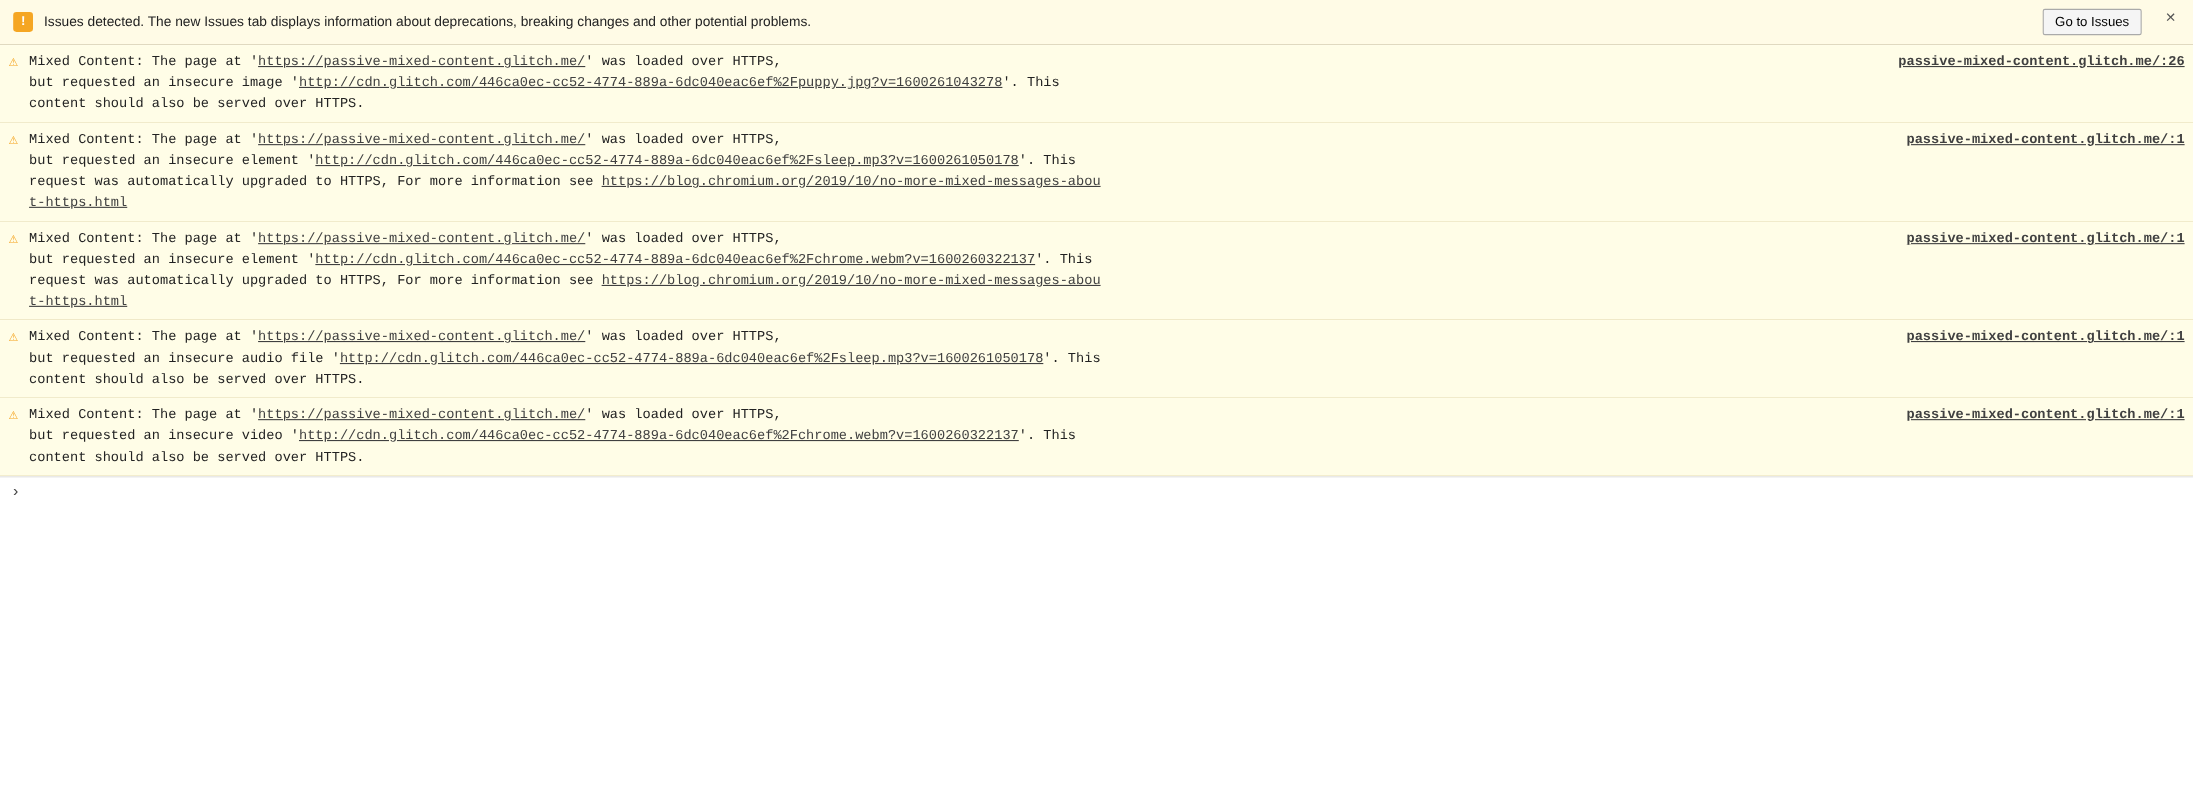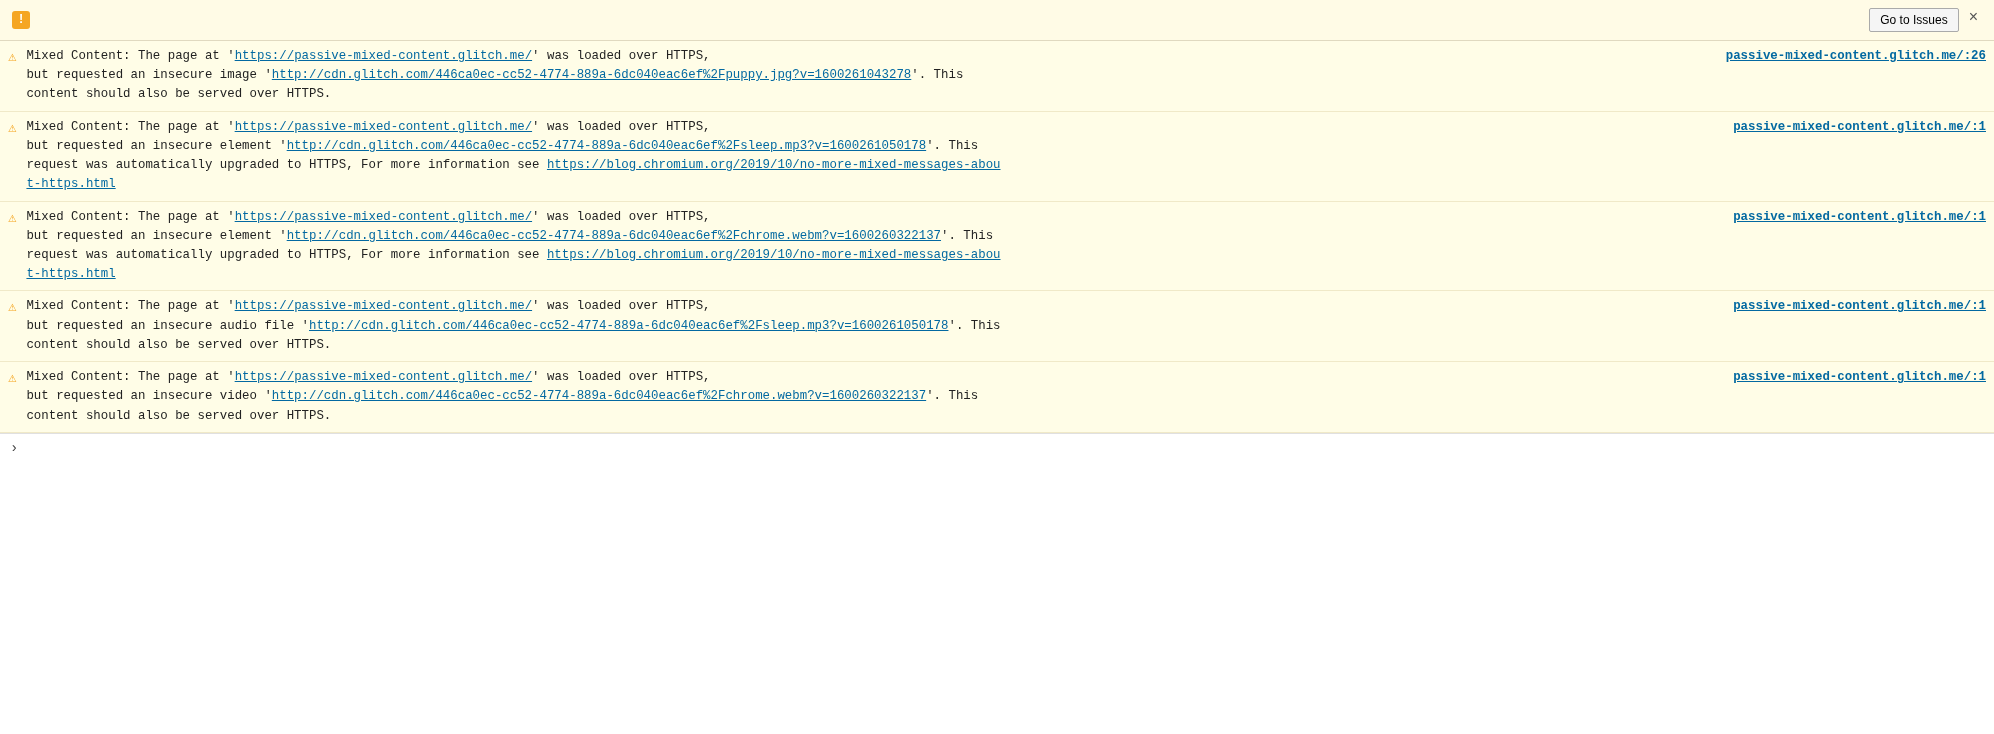--- a/index.html
+++ b/index.html
@@ -126,6 +126,7 @@
 <div class="top-banner">
   <div class="top-banner-left">
     <div class="banner-icon">!</div>
+    <span class="banner-text">Issues detected. The new Issues tab displays information about deprecations, breaking changes and other potential problems.</span>
   </div>
   <div style="display:flex;align-items:flex-start;gap:6px;">
     <button class="go-to-issues-btn">

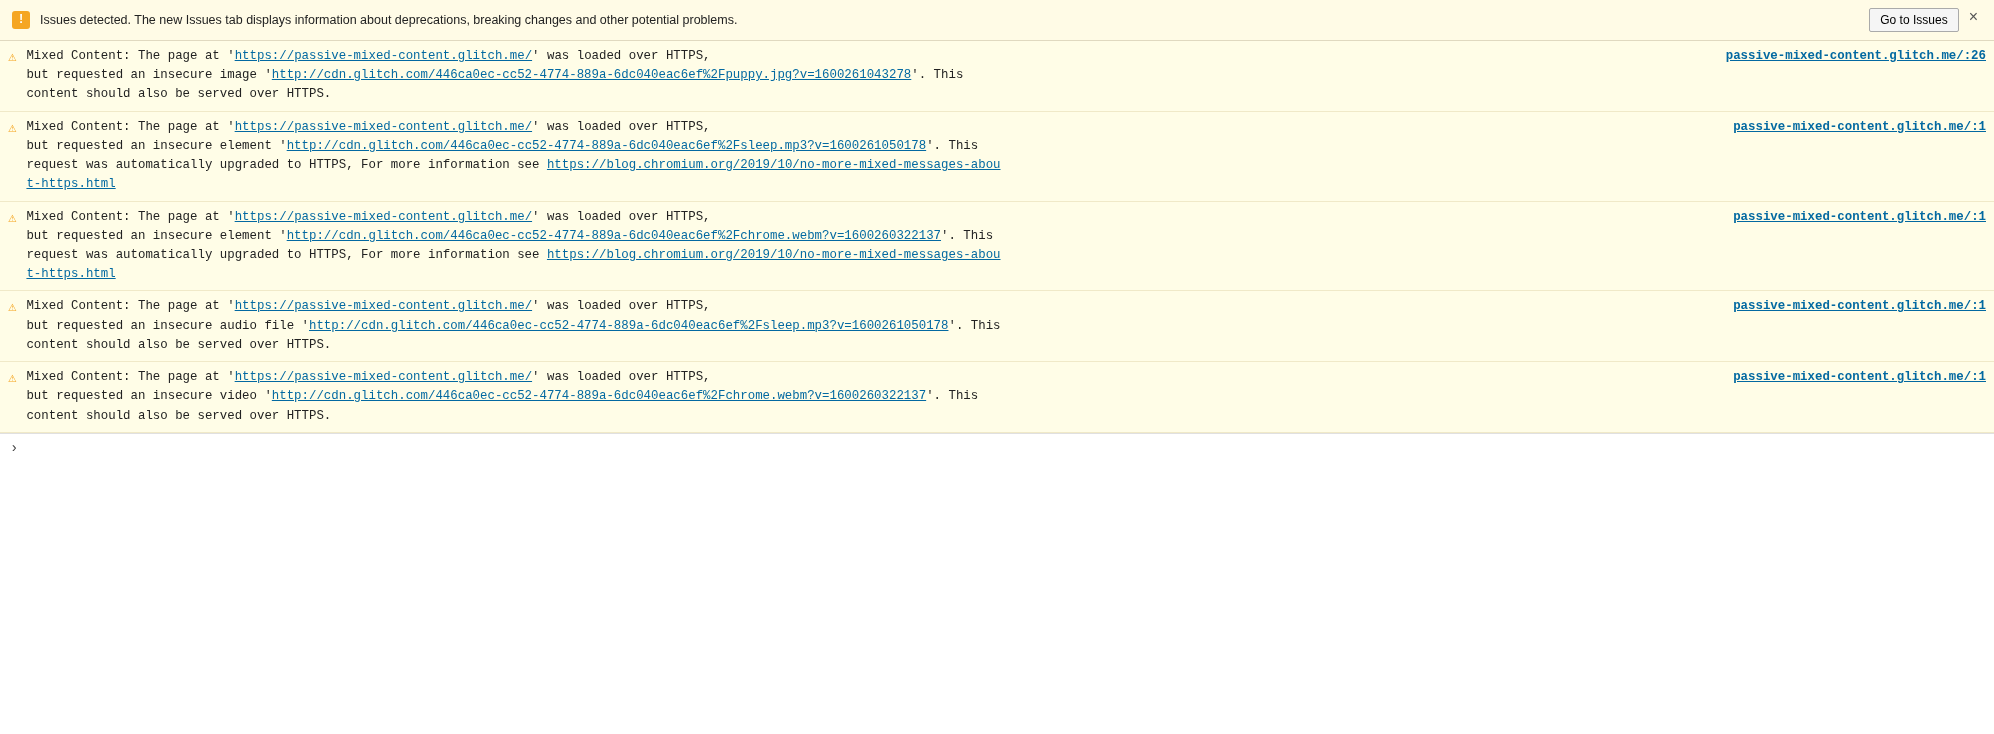--- a/index.html
+++ b/index.html
@@ -128,7 +128,7 @@
     <div class="banner-icon">!</div>
     <span class="banner-text">Issues detected. The new Issues tab displays information about deprecations, breaking changes and other potential problems.</span>
   </div>
-  <div style="display:flex;align-items:flex-start;gap:6px;">
+  <div style="display:flex;align-items:flex-start;gap:18px;">
     <button class="go-to-issues-btn">
       <span>Go to Issues</span>
     </button>

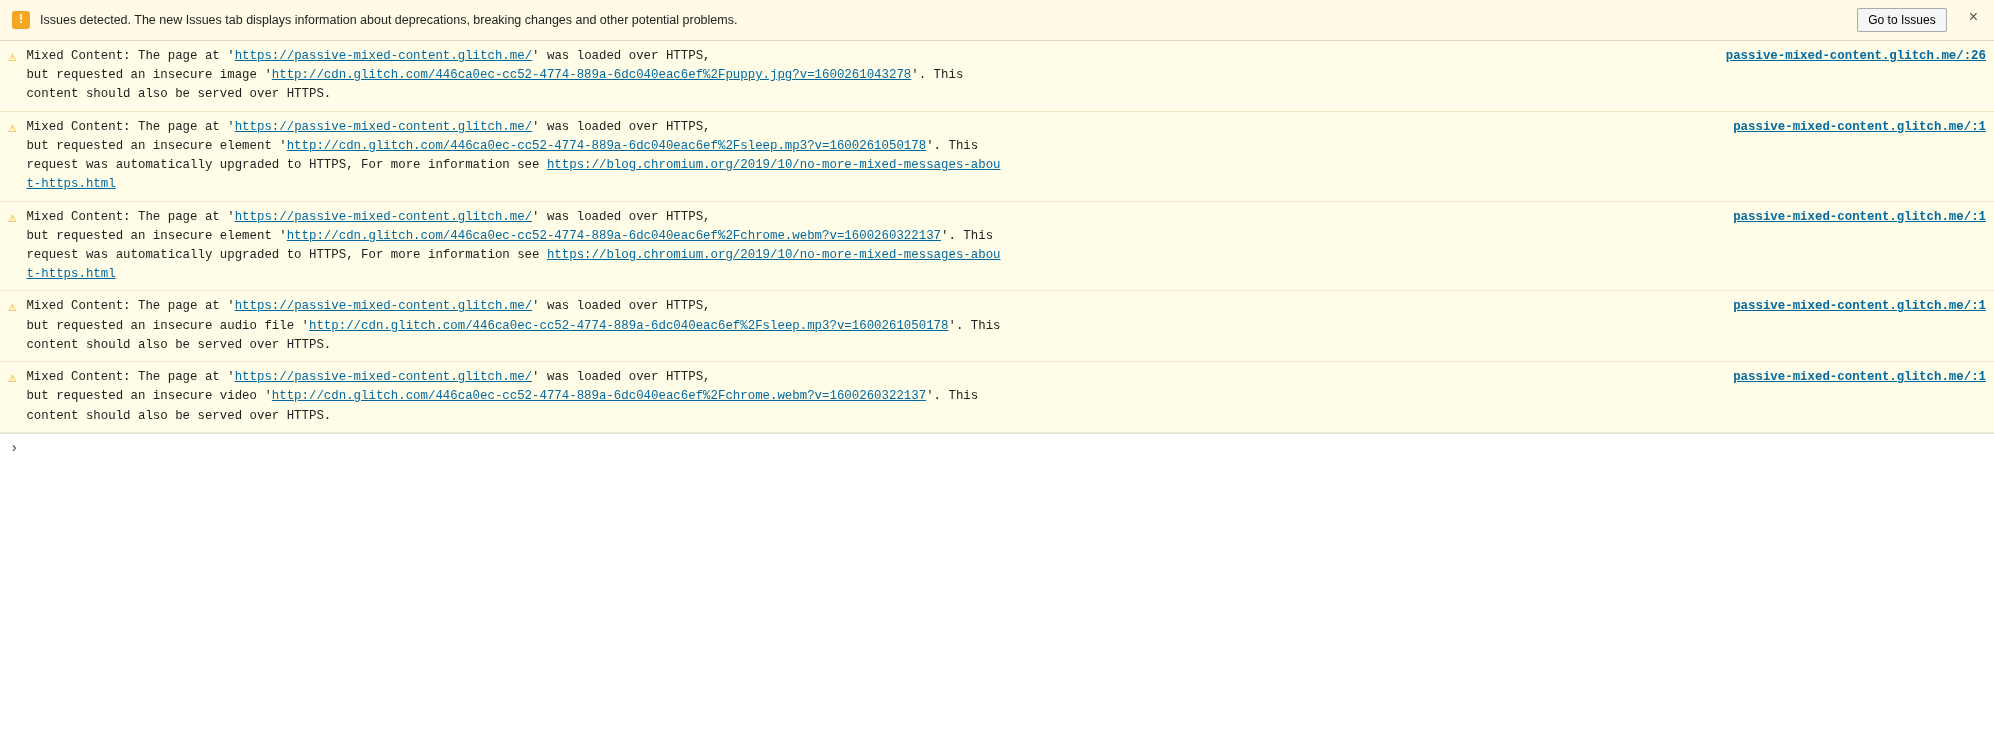--- a/index.html
+++ b/index.html
@@ -93,7 +93,7 @@
     }
 
     .message-content a {
-      color: #0369a1;
+      color: #404040;
       text-decoration: underline;
     }
 

